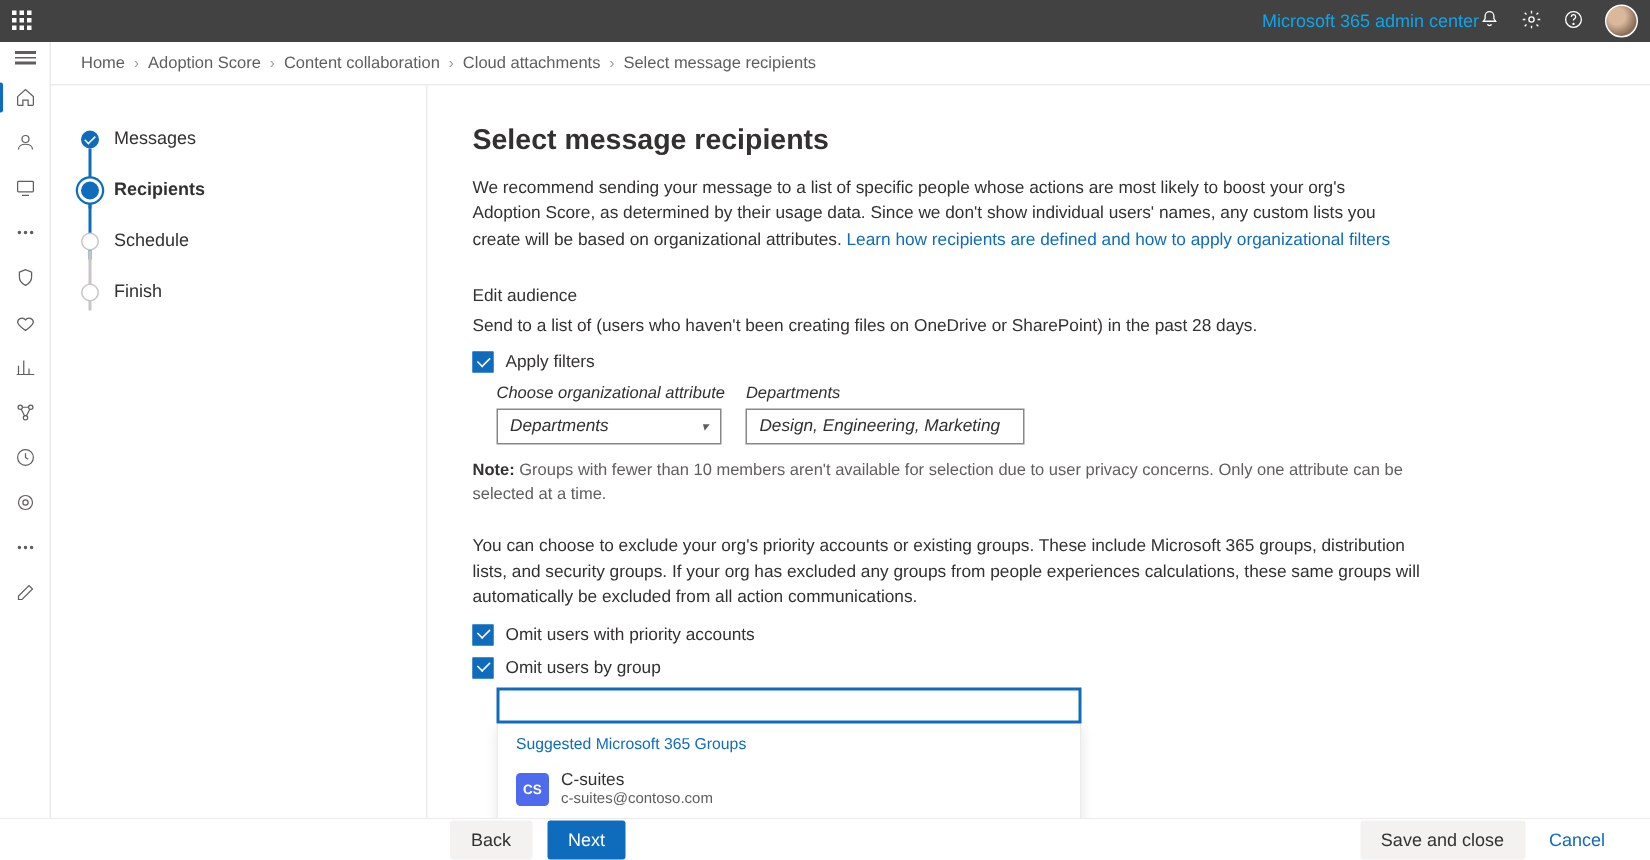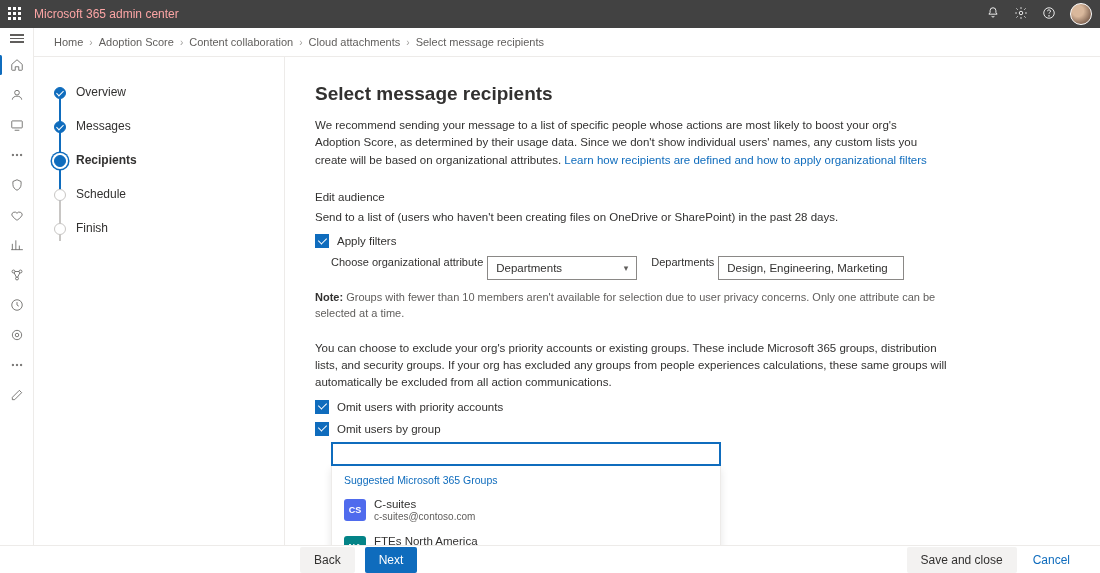--- a/index.html
+++ b/index.html
@@ -18,11 +18,12 @@
   .topbar {
     height: 28px;
     background: #424242;
-    color: #fca5a5;
+    color: #0ea5e9;
     display: flex;
     align-items: center;
     padding: 0 8px;
     font-size: 12px;
+    text-align: right;
   }
   .waffle {
     width: 14px; height: 14px;

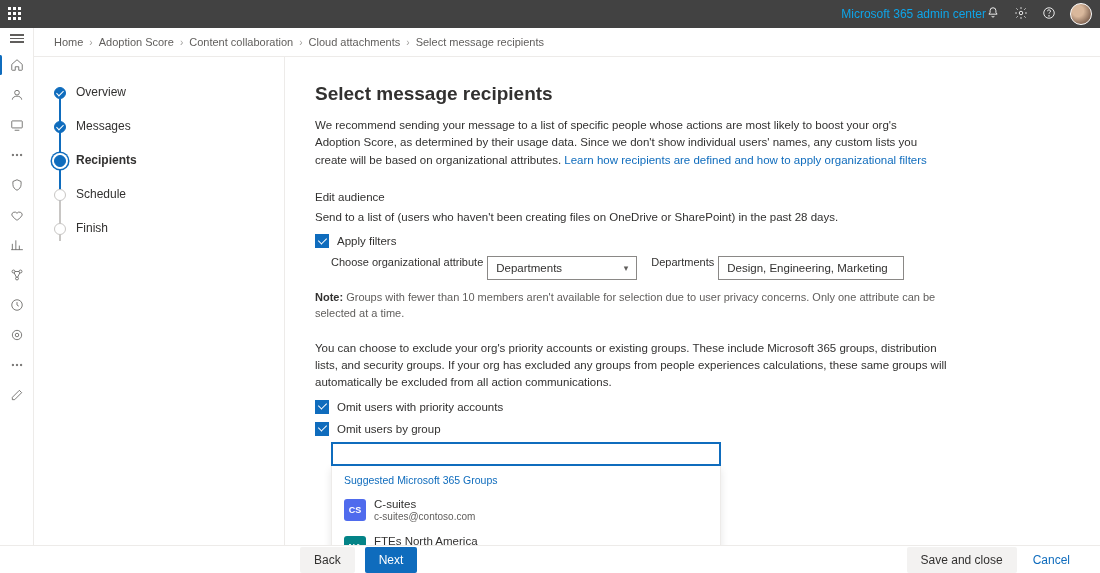--- a/index.html
+++ b/index.html
@@ -298,9 +298,6 @@
     <div class="content-row">
 
       <div class="stepper">
-        <div class="step done">
-          <span class="marker"></span><span class="label">Overview</span>
-        </div>
         <div class="step done">
           <span class="marker"></span><span class="label">Messages</span>
         </div>

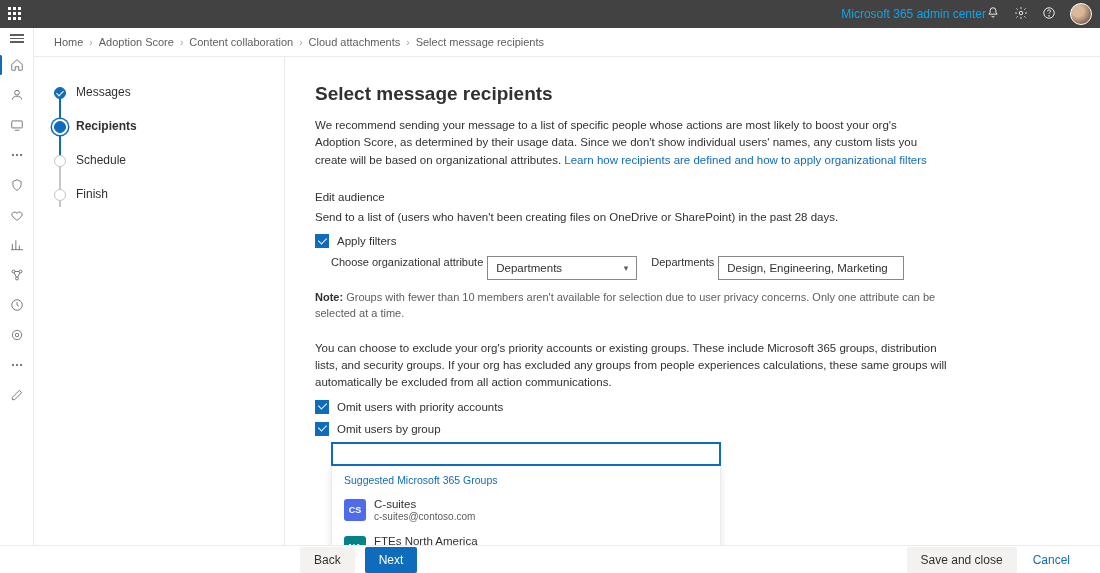--- a/index.html
+++ b/index.html
@@ -117,7 +117,7 @@
   .checkbox-row label { font-size:11.5px; }
 
   .field-row { display:flex; gap:14px; margin-top:8px; padding-left:16px; }
-  .field { display:flex; flex-direction:row; gap:4px; }
+  .field { display:flex; flex-direction:column; gap:4px;font-style:italic; }
   .field-label { font-size:11px; color:#323130; }
   .select, .text-input {
     border:1px solid #8a8886; height:24px; font-size:11.5px; padding:0 8px; background:#fff; display:flex; align-items:center; justify-content:space-between; gap:8px;

